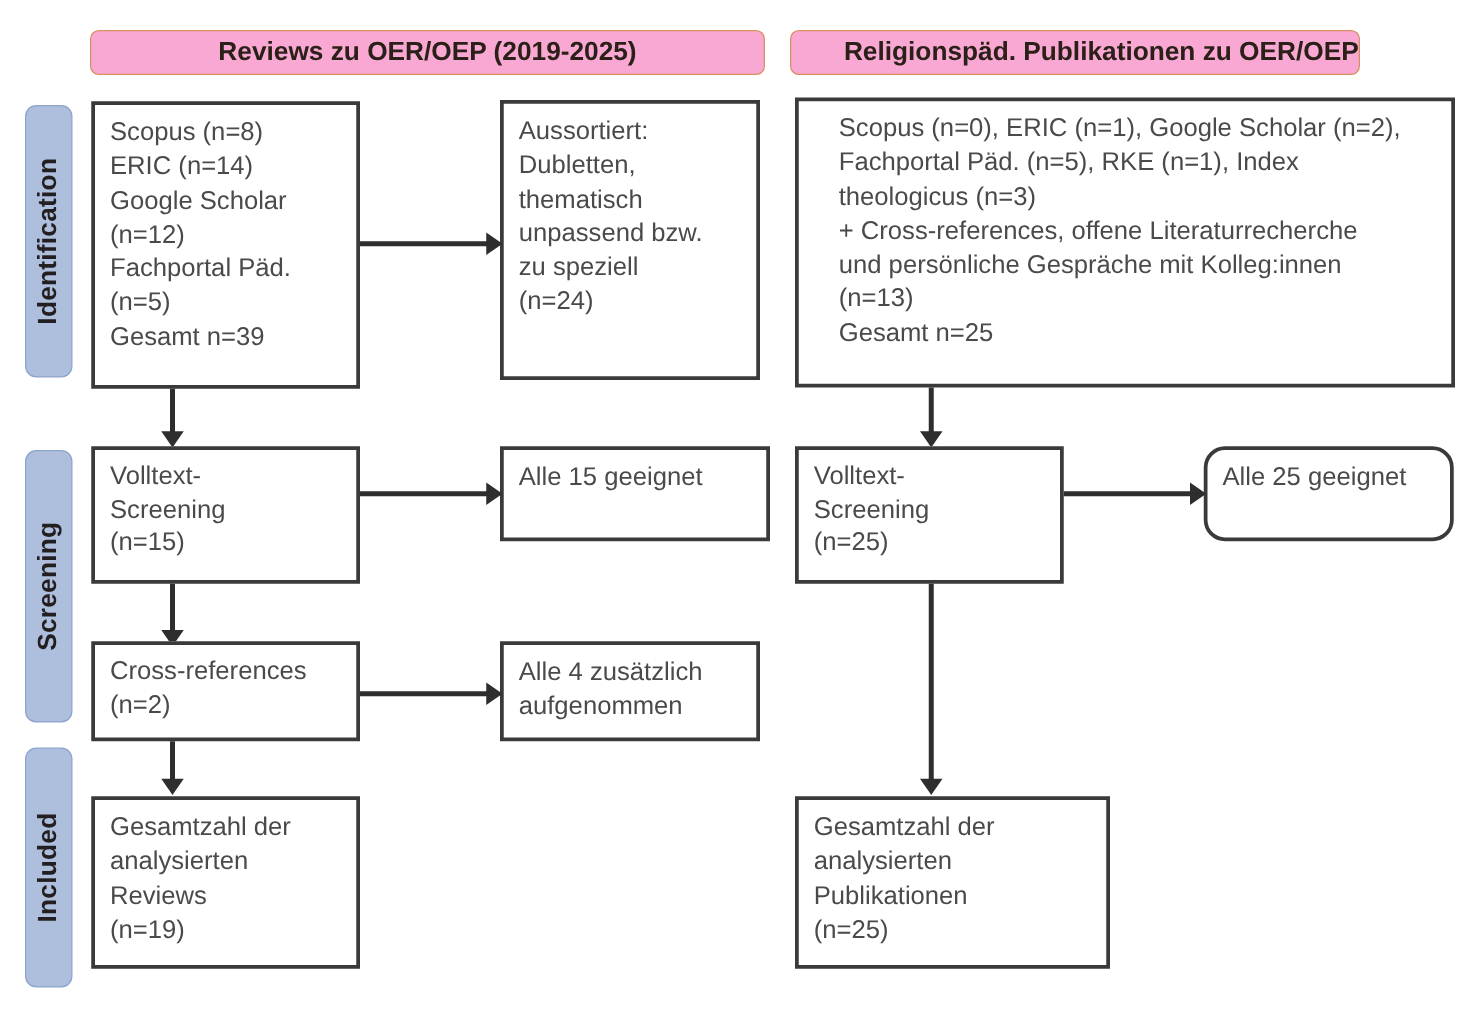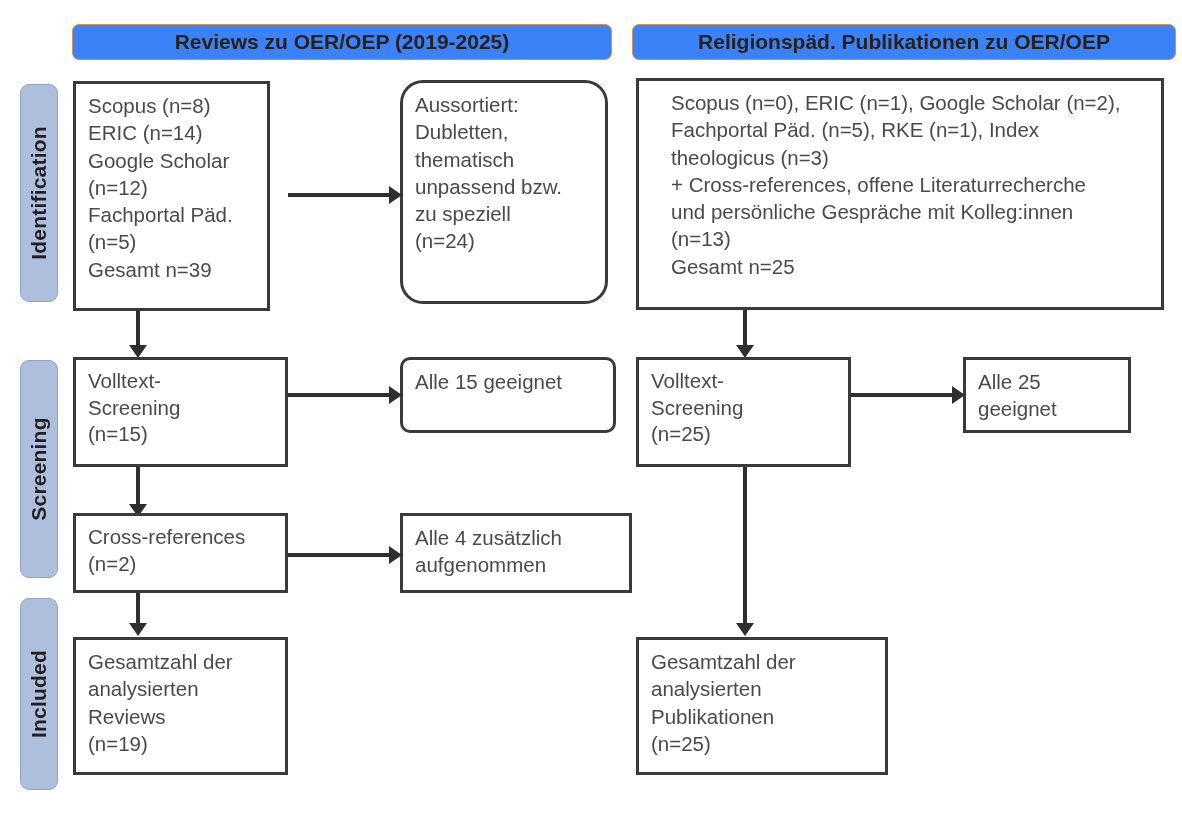--- a/index.html
+++ b/index.html
@@ -42,7 +42,7 @@
   
   .col-header {
     position: absolute;
-    background: #3b82f6;
+    background: #f9a8d4;
     border: 1px solid #d98f5d;
     border-radius: 7px;
     box-sizing: border-box;

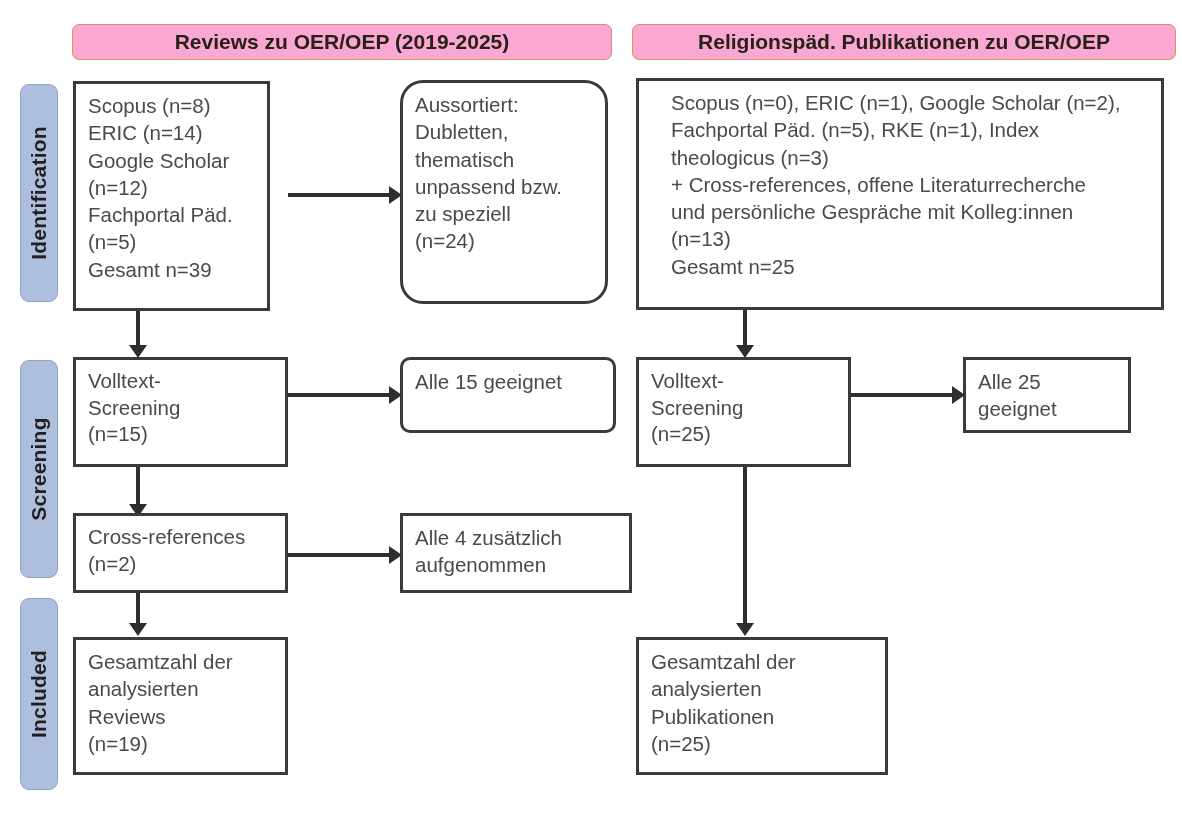--- a/index.html
+++ b/index.html
@@ -118,7 +118,7 @@
     <span>Reviews zu OER/OEP (2019-2025)</span>
   </div>
 
-  <div class="col-header" style="left:632px; top:24px; width:544px; height:36px;">
+  <div class="col-header" style="left:632px; top:24px; width:456px; height:36px;justify-content:flex-end;">
     <span>Religionspäd. Publikationen zu OER/OEP</span>
   </div>
 

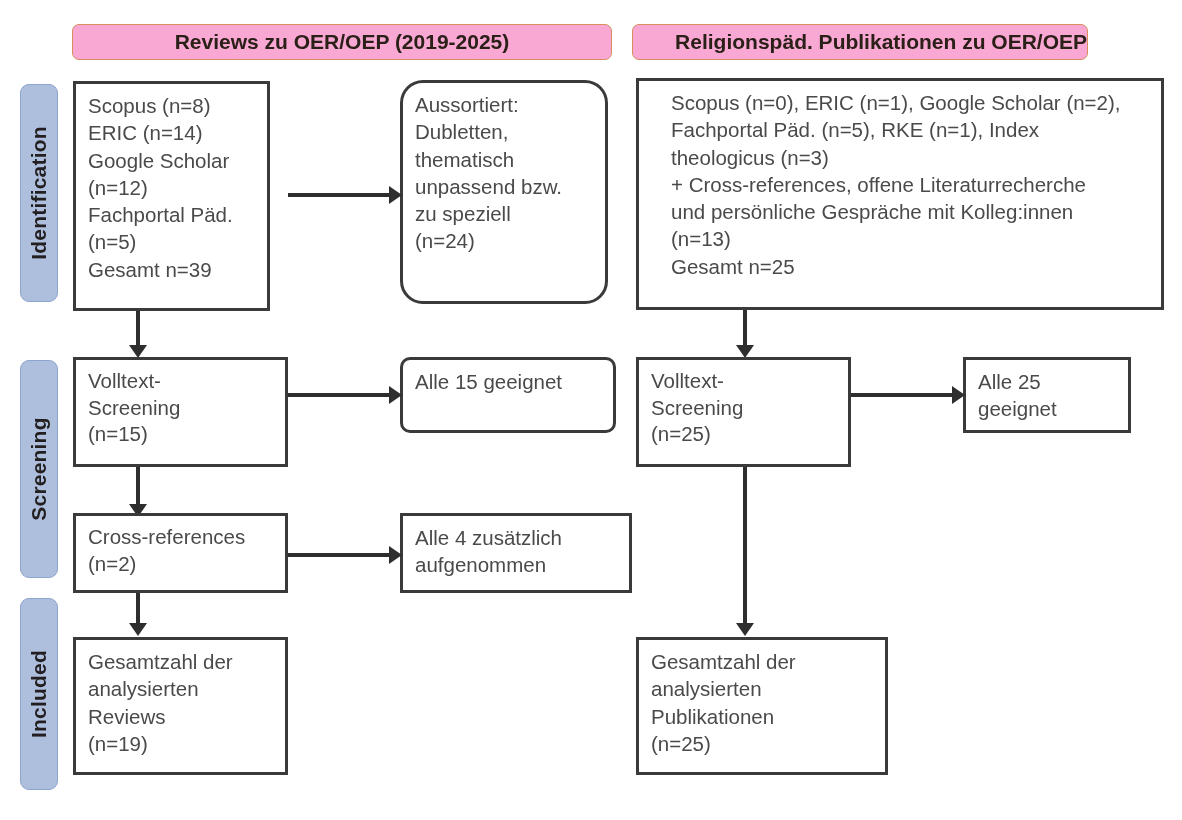--- a/index.html
+++ b/index.html
@@ -122,7 +122,7 @@
     <span>Religionspäd. Publikationen zu OER/OEP</span>
   </div>
 
-  <div class="flow-box" style="left:73px; top:81px; width:197px; height:230px;">Scopus (n=8)
+  <div class="flow-box" style="left:73px; top:81px; width:215px; height:230px;">Scopus (n=8)
 ERIC (n=14)
 Google Scholar
 (n=12)

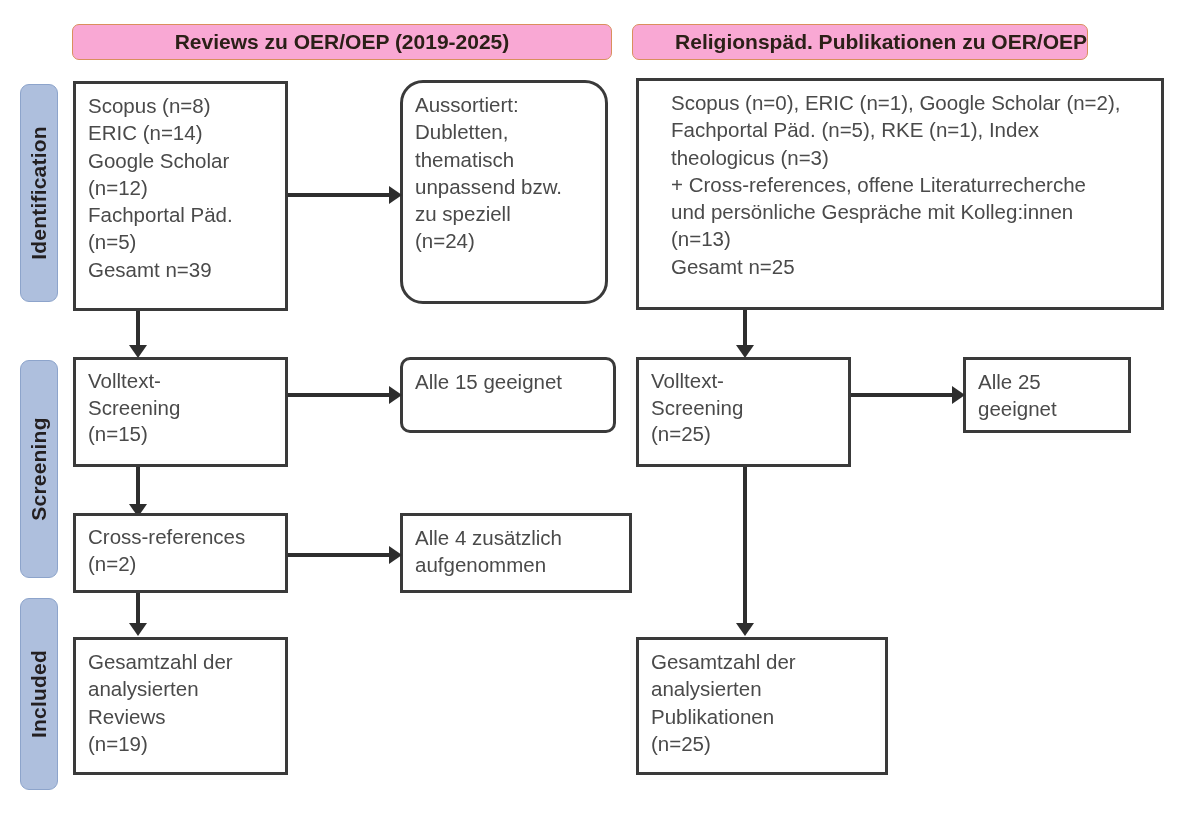--- a/index.html
+++ b/index.html
@@ -130,7 +130,7 @@
 (n=5)
 Gesamt n=39</div>
 
-  <div class="flow-box" style="left:400px; top:80px; width:208px; height:224px;border-radius:23px;">Aussortiert:
+  <div class="flow-box" style="left:400px; top:80px; width:208px; height:224px;">Aussortiert:
 Dubletten,
 thematisch
 unpassend bzw.

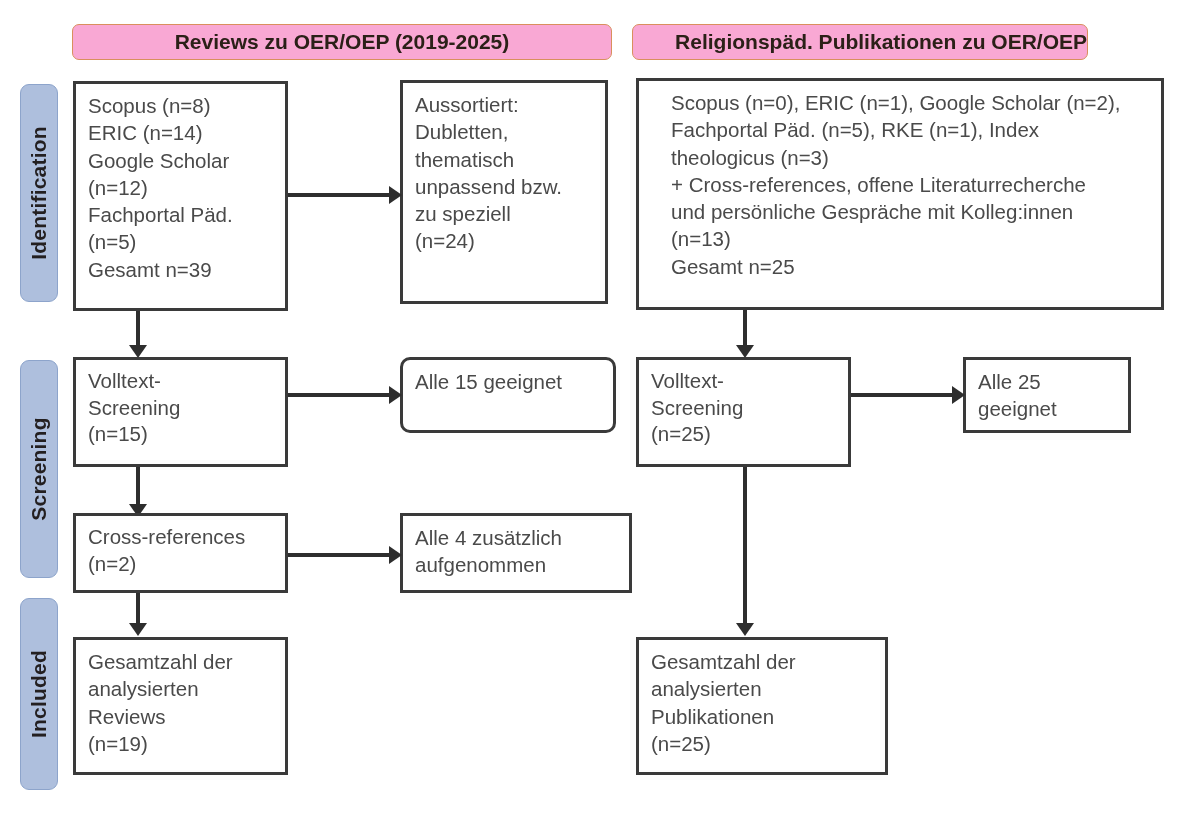--- a/index.html
+++ b/index.html
@@ -147,7 +147,7 @@
 Screening
 (n=15)</div>
 
-  <div class="flow-box" style="left:400px; top:357px; width:216px; height:76px;border-radius:10px;">Alle 15 geeignet</div>
+  <div class="flow-box" style="left:400px; top:357px; width:216px; height:76px;">Alle 15 geeignet</div>
 
   <div class="conn h" style="left:288px; top:393px; width:102px;"></div>
   <div class="arrowhead right" style="left:389px; top:386px;"></div>

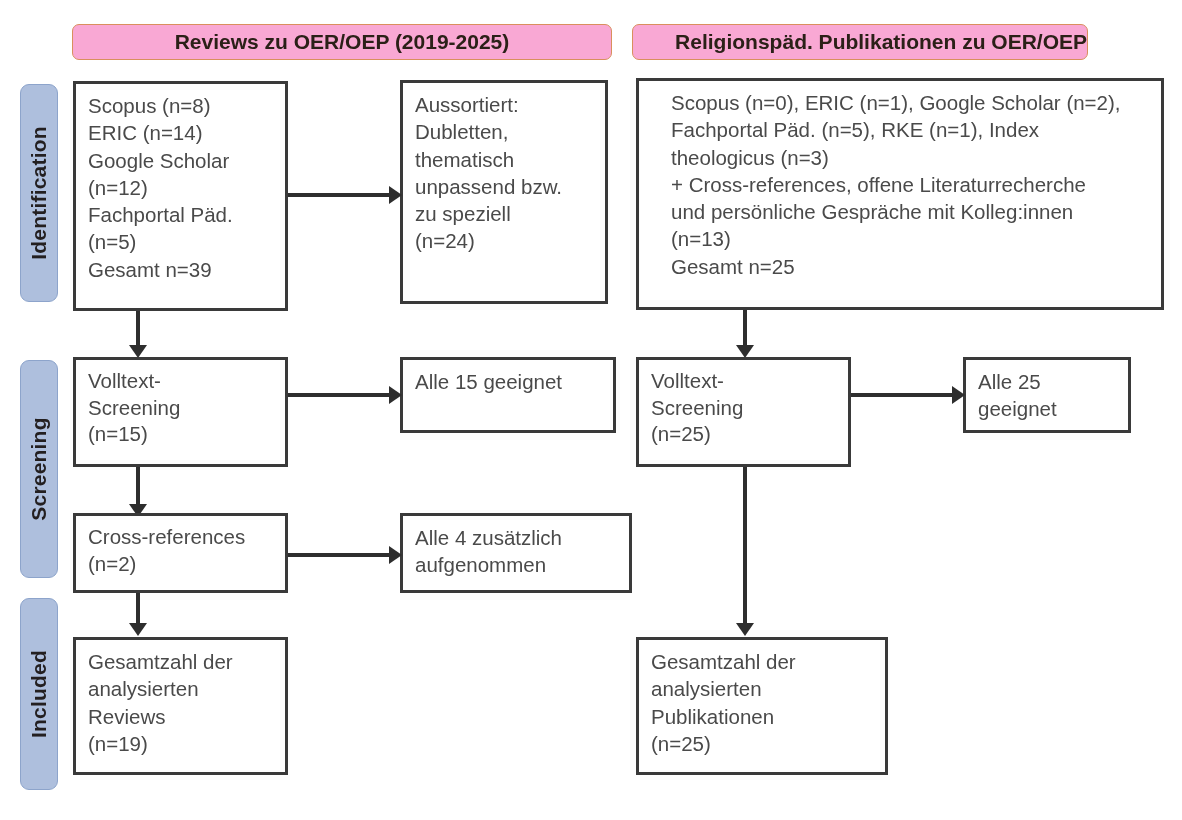--- a/index.html
+++ b/index.html
@@ -187,7 +187,7 @@
 Screening
 (n=25)</div>
 
-  <div class="flow-box" style="left:963px; top:357px; width:168px; height:76px;">Alle 25 geeignet</div>
+  <div class="flow-box" style="left:963px; top:357px; width:200px; height:76px;border-radius:17px;">Alle 25 geeignet</div>
 
   <div class="conn h" style="left:851px; top:393px; width:102px;"></div>
   <div class="arrowhead right" style="left:952px; top:386px;"></div>

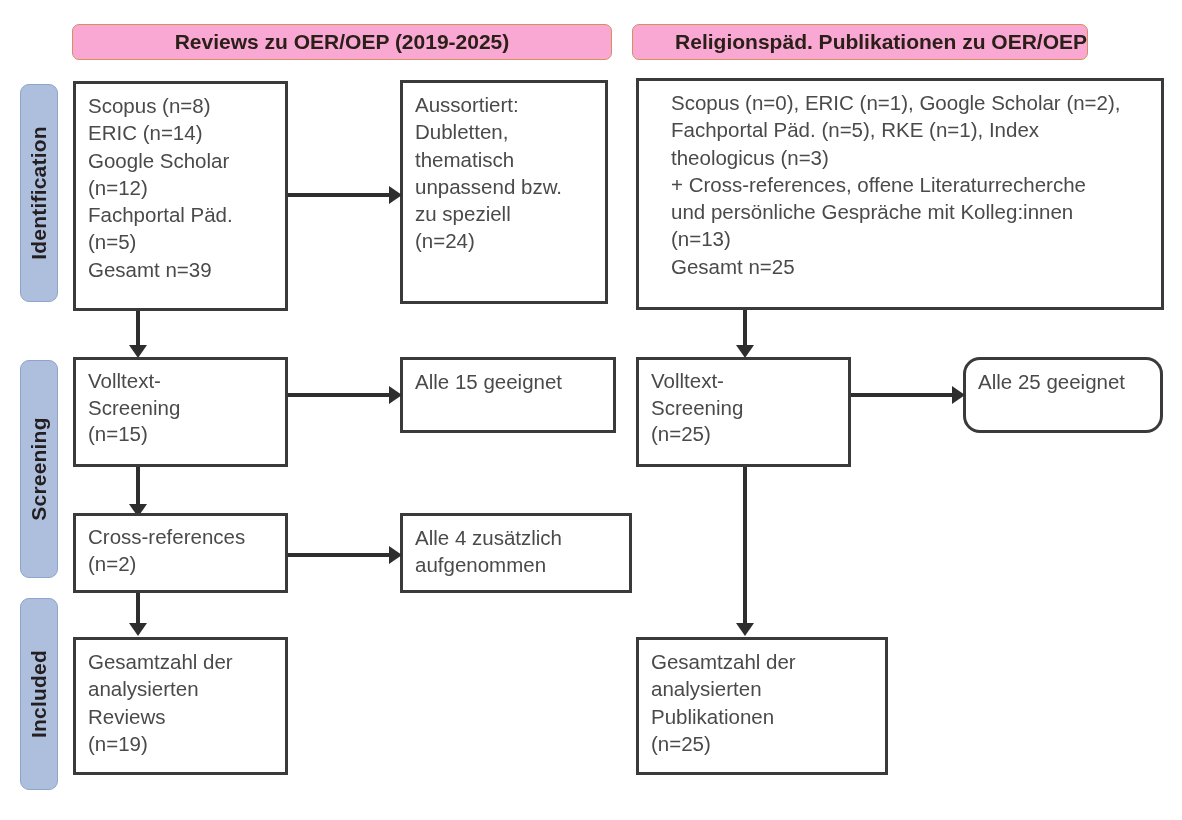--- a/index.html
+++ b/index.html
@@ -158,7 +158,7 @@
   <div class="flow-box compact" style="left:73px; top:513px; width:215px; height:80px;">Cross-references
 (n=2)</div>
 
-  <div class="flow-box" style="left:400px; top:513px; width:232px; height:80px;">Alle 4 zusätzlich
+  <div class="flow-box" style="left:400px; top:513px; width:208px; height:80px;">Alle 4 zusätzlich
 aufgenommen</div>
 
   <div class="conn h" style="left:288px; top:553px; width:102px;"></div>

